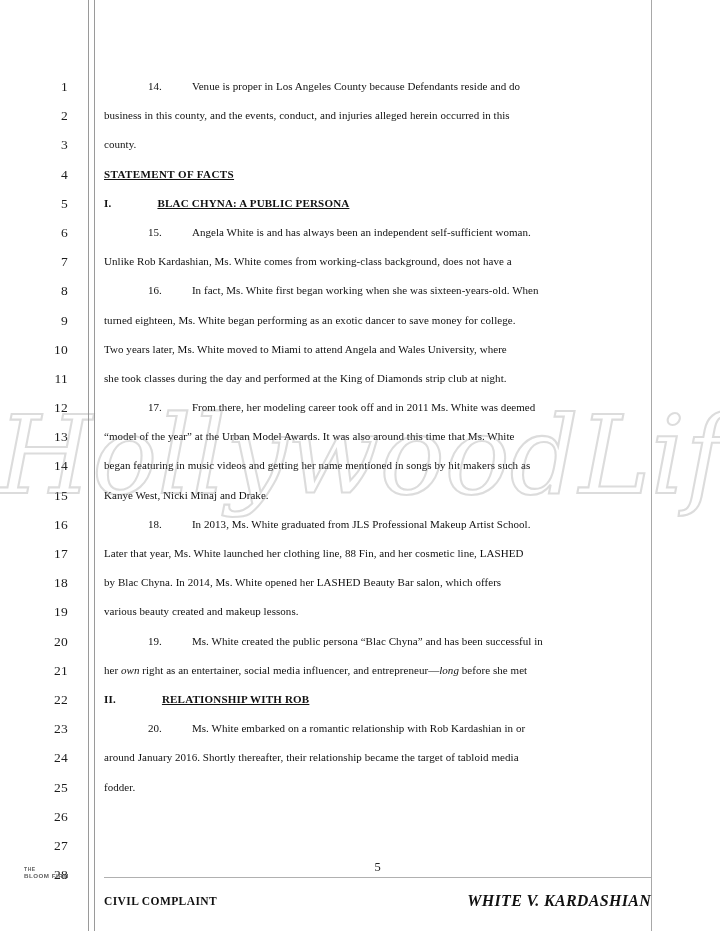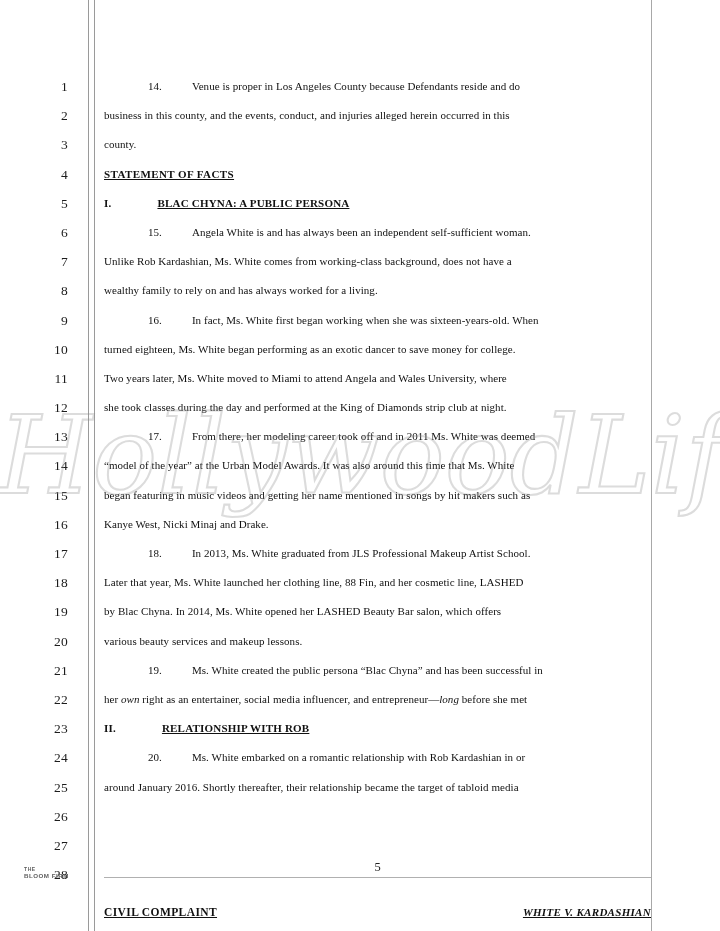--- a/index.html
+++ b/index.html
@@ -209,7 +209,6 @@
 
     <div class="doc-line"><span class="indent"></span><span>15.</span><span class="gap-sm"></span><span>Angela White is and has always been an independent self-sufficient woman.</span></div>
     <div class="doc-line">Unlike Rob Kardashian, Ms. White comes from working-class background, does not have a</div>
-    <div class="doc-line">wealthy family to rely on and has always worked for a living.</div>
 
     <div class="doc-line"><span class="indent"></span><span>16.</span><span class="gap-sm"></span><span>In fact, Ms. White first began working when she was sixteen-years-old.  When</span></div>
     <div class="doc-line">turned eighteen, Ms. White began performing as an exotic dancer to save money for college.</div>

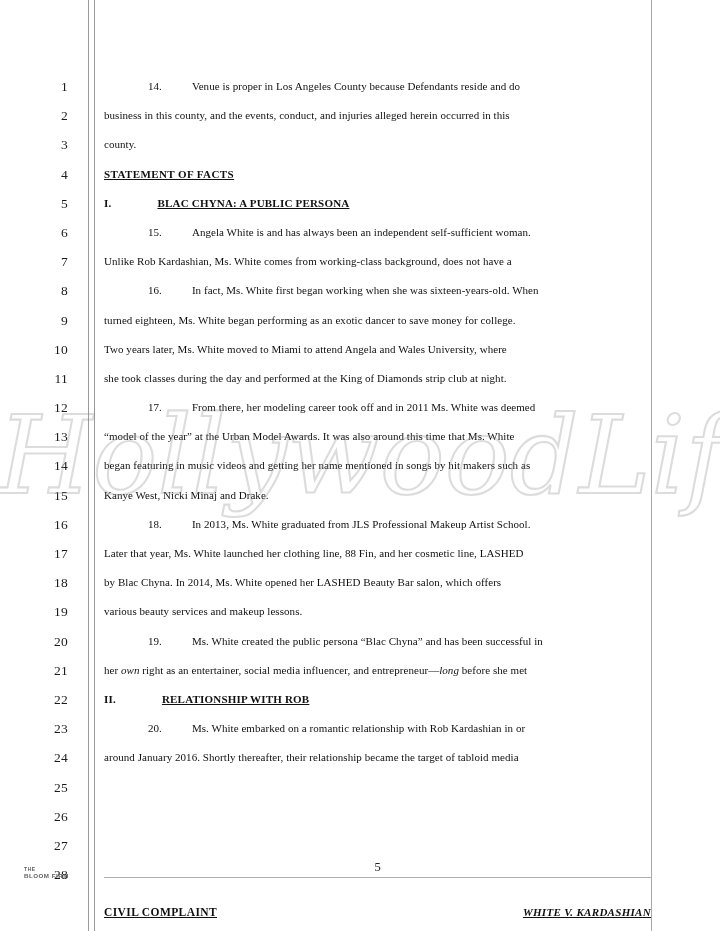--- a/index.html
+++ b/index.html
@@ -223,7 +223,7 @@
     <div class="doc-line"><span class="indent"></span><span>18.</span><span class="gap-sm"></span><span>In 2013, Ms. White graduated from JLS Professional Makeup Artist School.</span></div>
     <div class="doc-line">Later that year, Ms. White launched her clothing line, 88 Fin, and her cosmetic line, LASHED</div>
     <div class="doc-line">by Blac Chyna.  In 2014, Ms. White opened her LASHED Beauty Bar salon, which offers</div>
-    <div class="doc-line">various beauty services and makeup lessons.</div>
+    <div class="doc-line">various beauty created and makeup lessons.</div>
 
     <div class="doc-line"><span class="indent"></span><span>19.</span><span class="gap-sm"></span><span>Ms. White created the public persona “Blac Chyna” and has been successful in</span></div>
     <div class="doc-line"><span>her </span><em>own</em><span> right as an entertainer, social media influencer, and entrepreneur—</span><em>long</em><span> before she met</span></div>

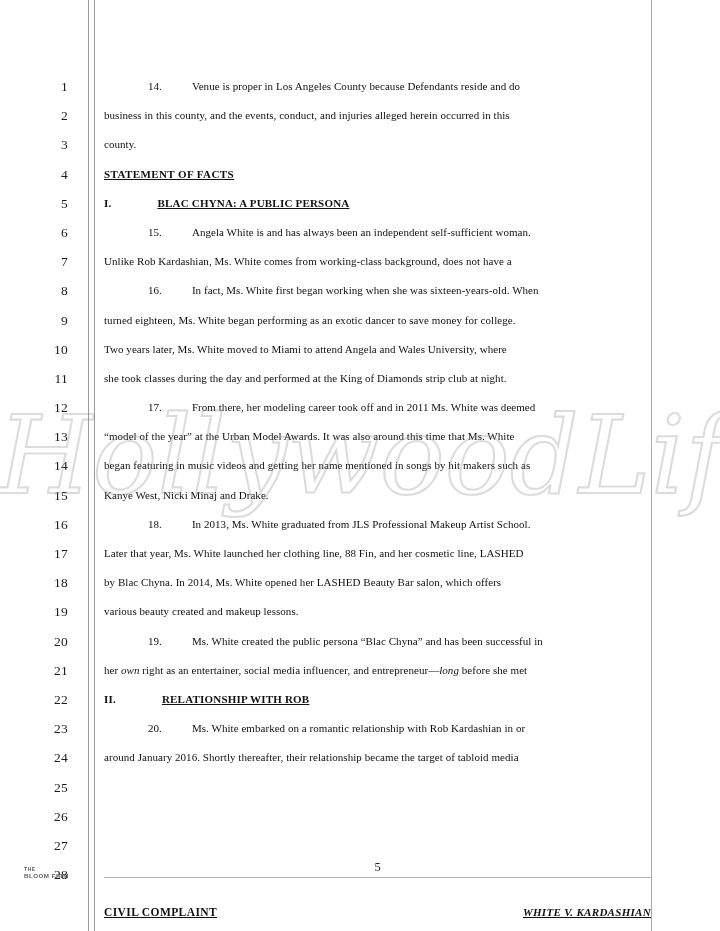--- a/index.html
+++ b/index.html
@@ -232,6 +232,7 @@
 
     <div class="doc-line"><span class="indent"></span><span>20.</span><span class="gap-sm"></span><span>Ms. White embarked on a romantic relationship with Rob Kardashian in or</span></div>
     <div class="doc-line">around January 2016.  Shortly thereafter, their relationship became the target of tabloid media</div>
+    <div class="doc-line">fodder.</div>
 
   </div>
 

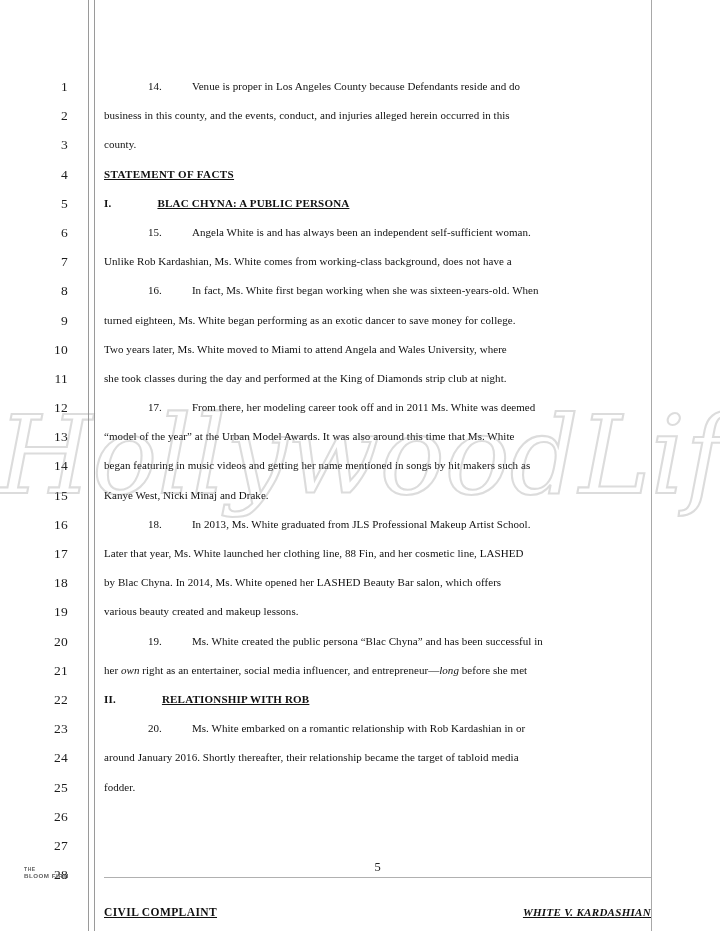--- a/index.html
+++ b/index.html
@@ -123,11 +123,10 @@
     display: flex;
     justify-content: space-between;
     align-items: center;
-    margin-top: 28px;
+    margin-top: 14px;
     font-size: 11.5px;
     font-weight: bold;
     color: #111;
-    text-decoration: underline;
   }
   #footer-left { letter-spacing: 0.4px; }
   #footer-right {

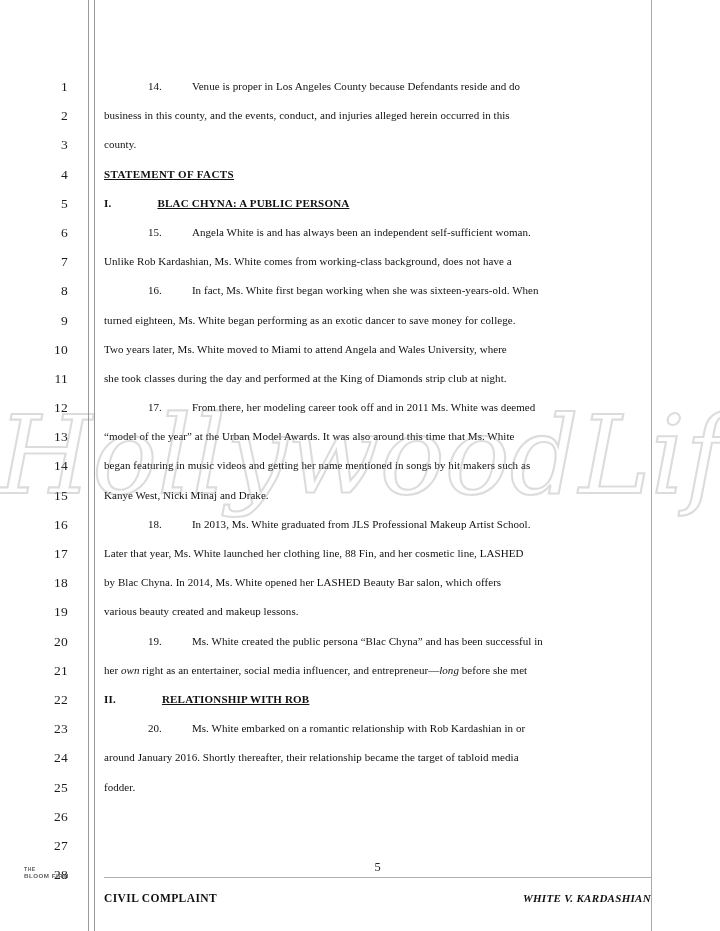--- a/index.html
+++ b/index.html
@@ -133,7 +133,7 @@
     font-variant: small-caps;
     font-style: italic;
     letter-spacing: 0.3px;
-    font-size: 11px;
+    font-size: 16px;
   }
 
   

